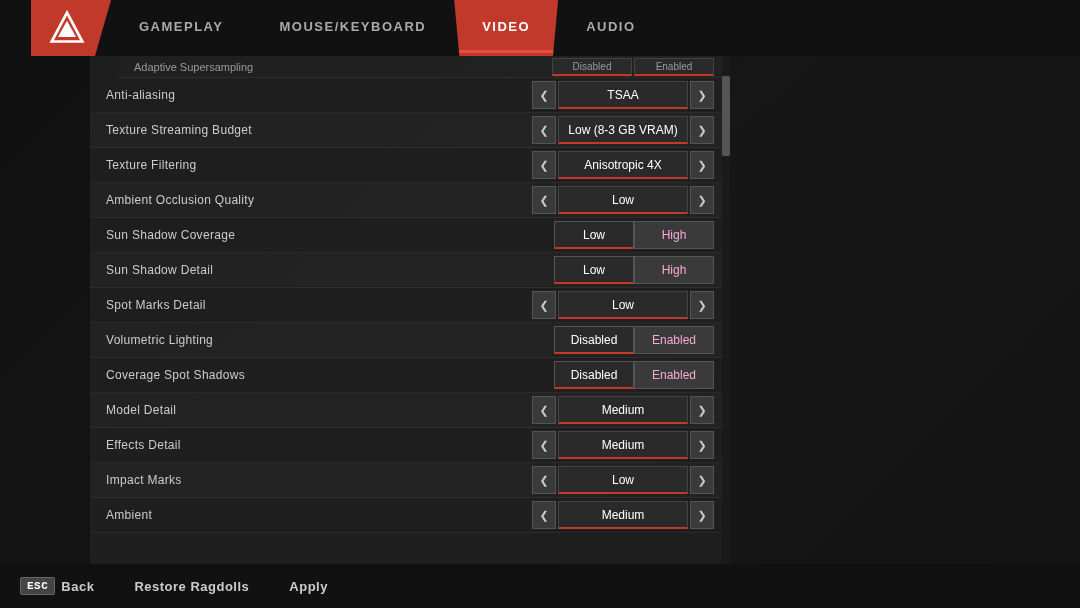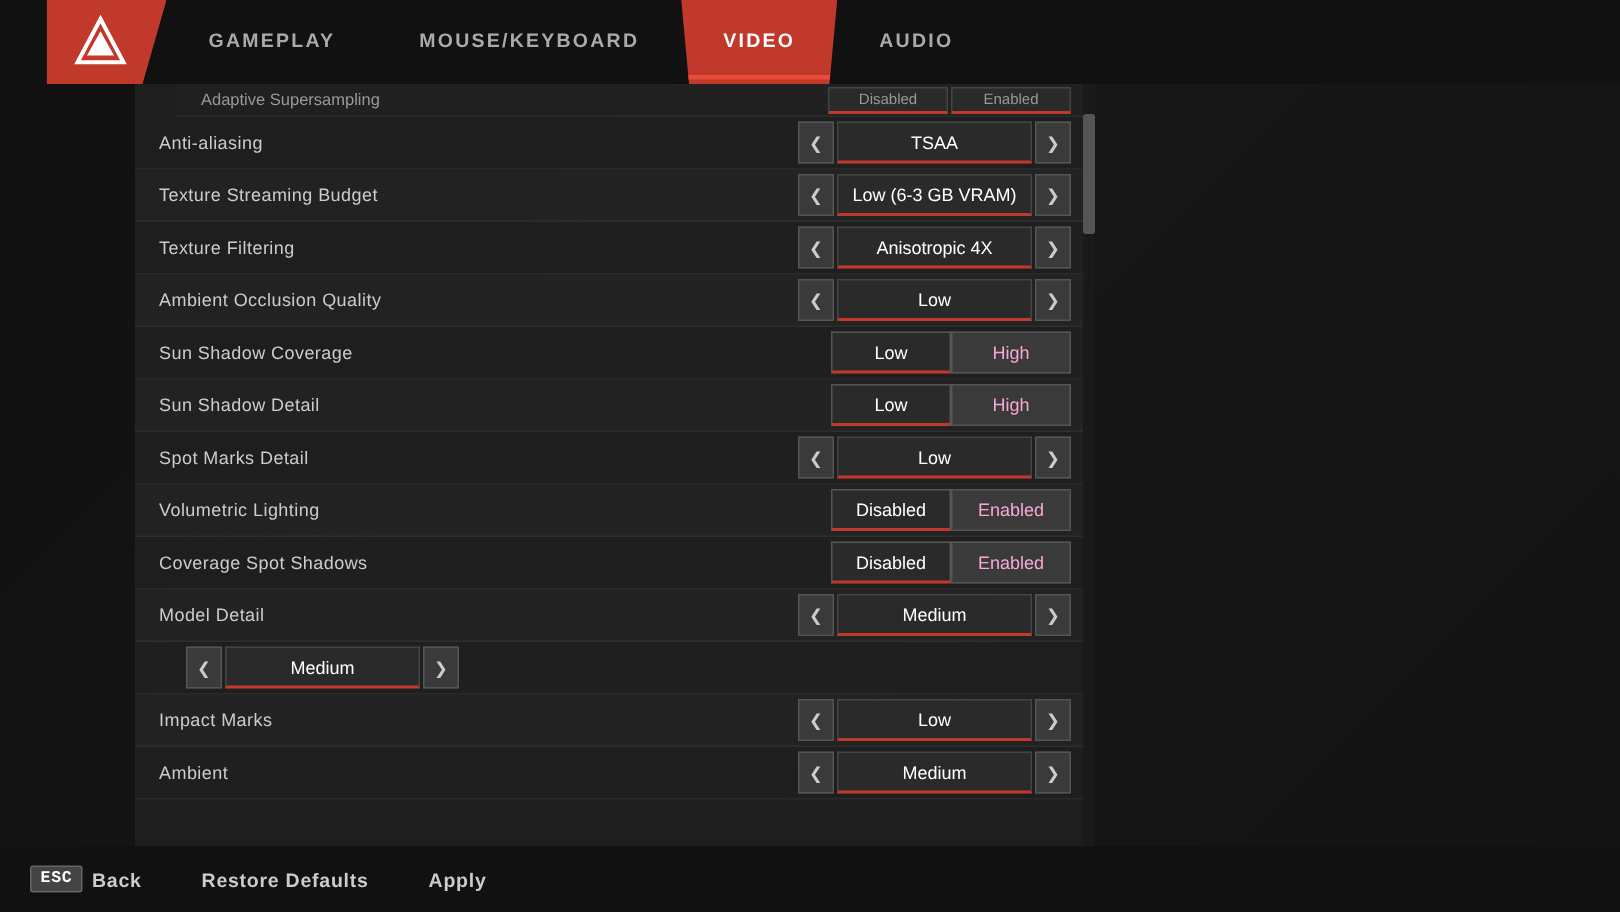--- a/index.html
+++ b/index.html
@@ -362,7 +362,7 @@
           <div class="setting-control">
             <div class="arrow-control">
               <div class="arrow-btn">❮</div>
-              <div class="value-box">Low (6-3 GB VRAM)</div>
+              <div class="value-box">Low (8-3 GB VRAM)</div>
               <div class="arrow-btn">❯</div>
             </div>
           </div>

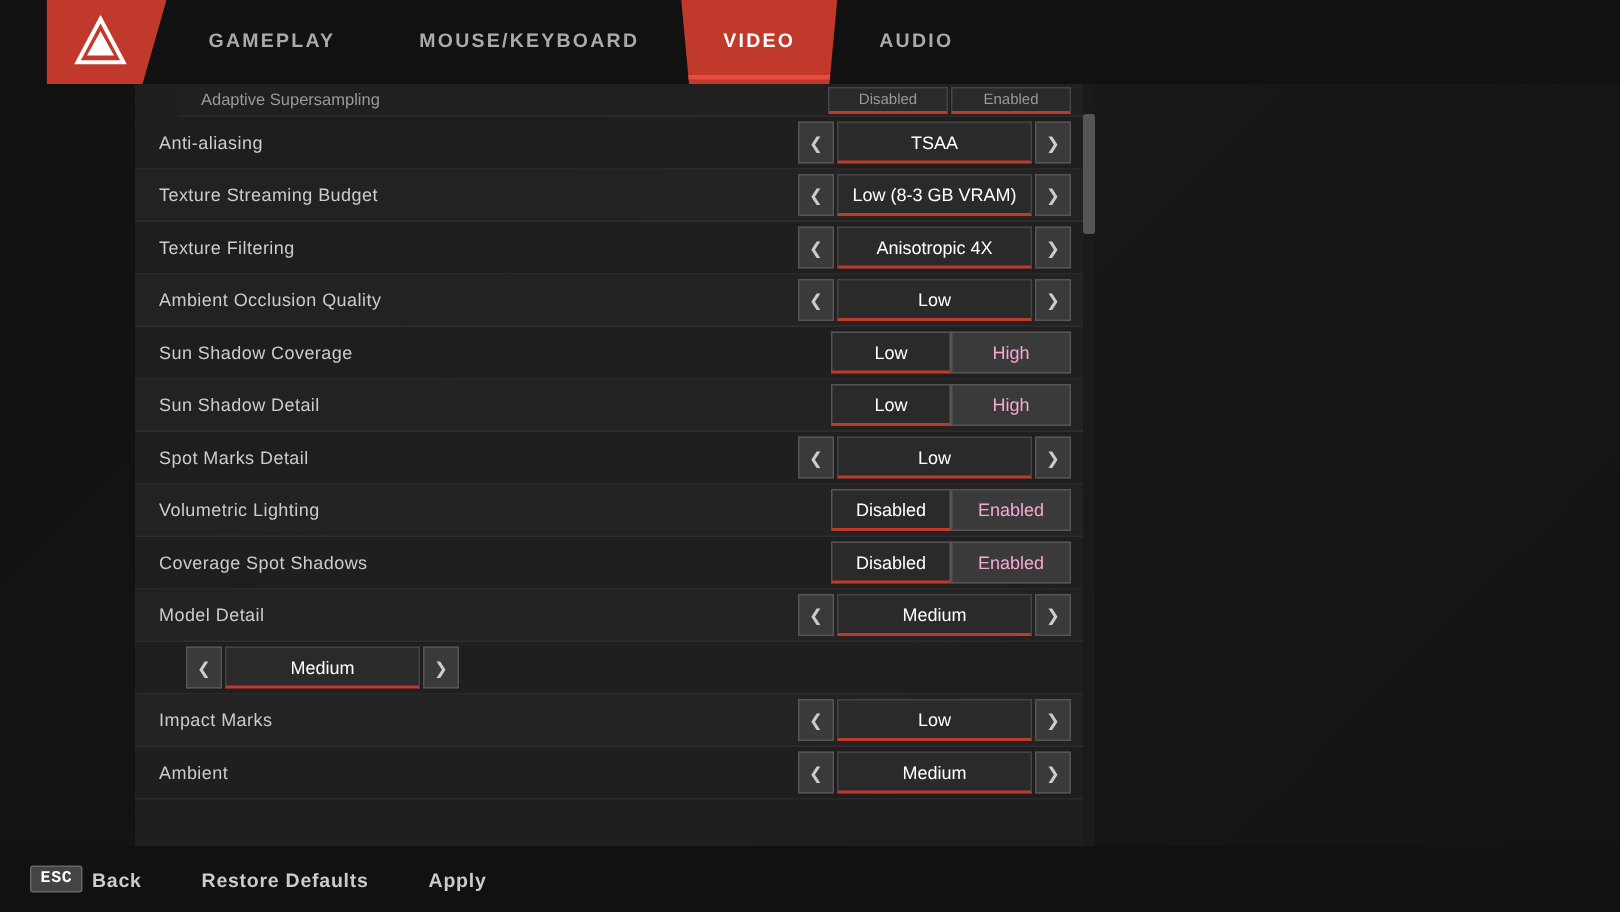--- a/index.html
+++ b/index.html
@@ -444,6 +444,7 @@
           </div>
         </div>
         <div class="setting-row">
+          <span class="setting-label">Effects Detail</span>
           <div class="setting-control">
             <div class="arrow-control">
               <div class="arrow-btn">❮</div>

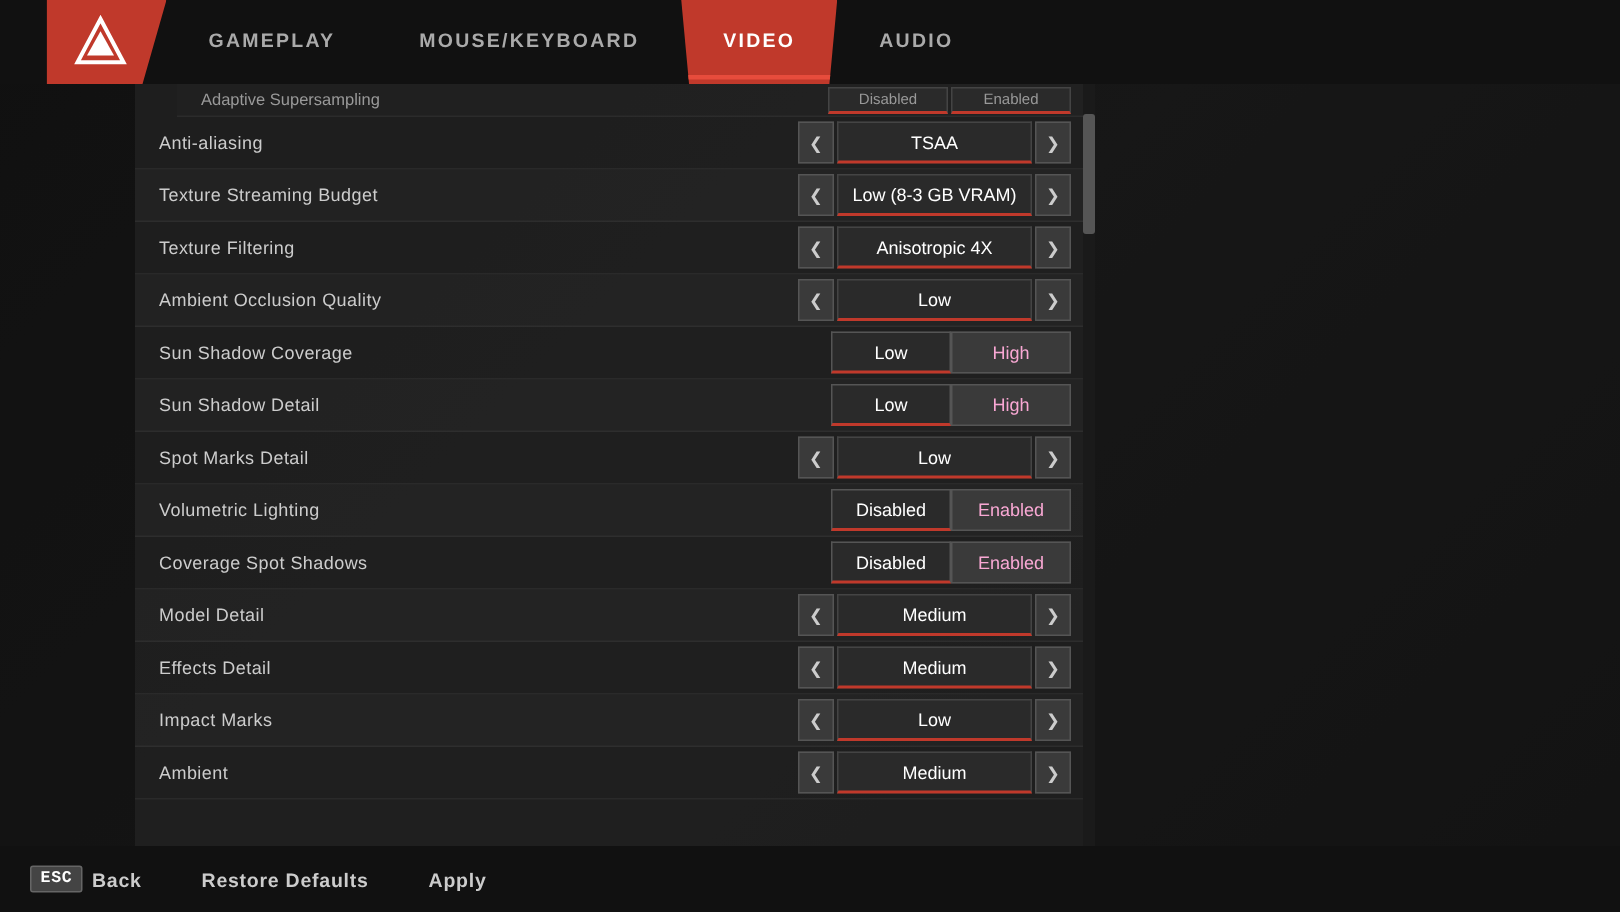--- a/index.html
+++ b/index.html
@@ -489,7 +489,7 @@
       <span>Back</span>
     </div>
     <div class="bottom-action">
-      <span>Restore Defaults</span>
+      <span>Restore Ragdolls</span>
     </div>
     <div class="bottom-action">
       <span>Apply</span>

